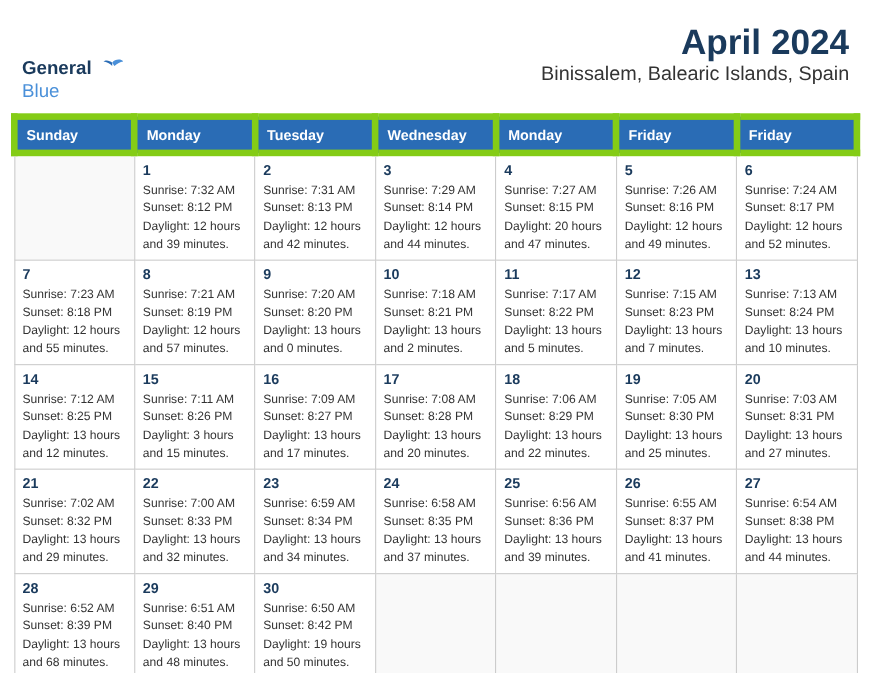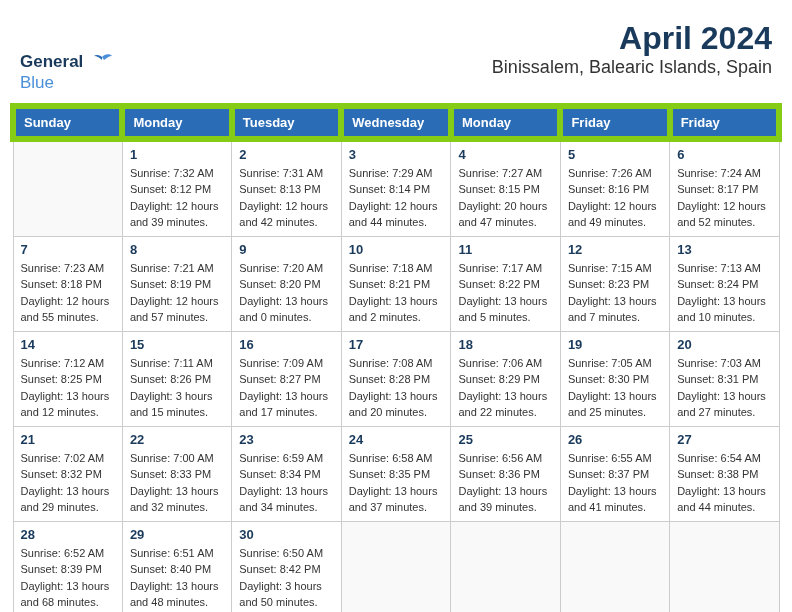--- a/index.html
+++ b/index.html
@@ -354,7 +354,7 @@
         <div class="day-info">
           <div>Sunrise: 6:50 AM</div>
           <div>Sunset: 8:42 PM</div>
-          <div>Daylight: 3 hours and 50 minutes.</div>
+          <div>Daylight: 19 hours and 50 minutes.</div>
         </div>
       </td>
         <td class="empty-cell"></td>

